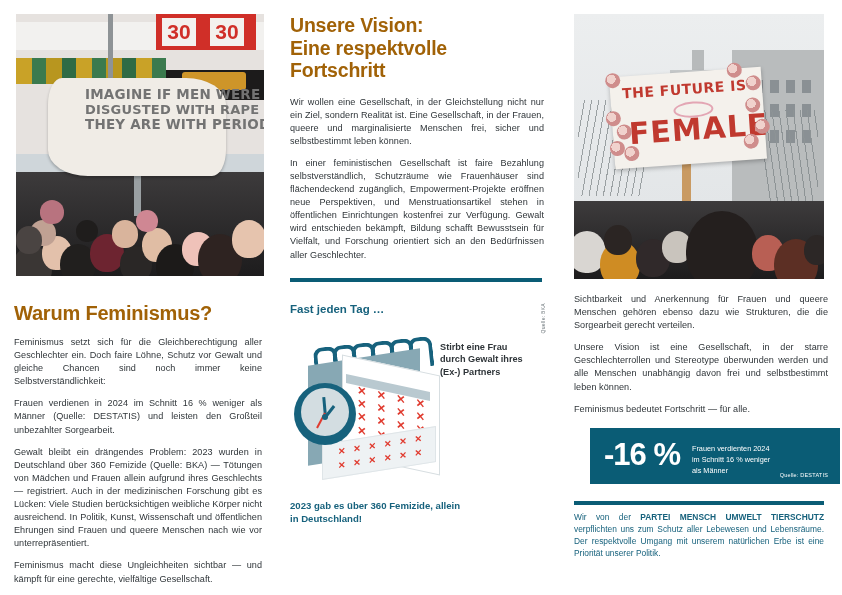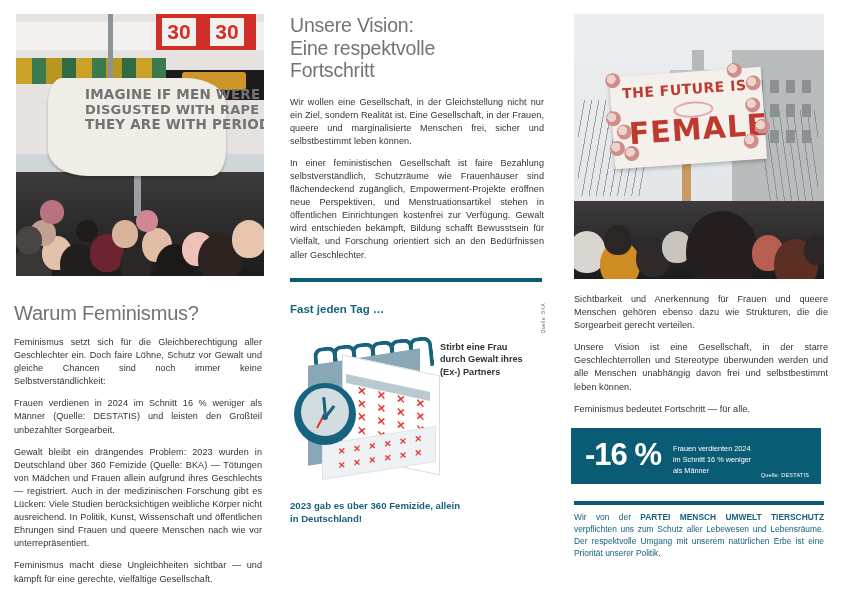--- a/index.html
+++ b/index.html
@@ -99,7 +99,7 @@
 
   
   h2.head-title {
-    color:#737373; font-size:20px; line-height:23px; font-weight:normal;
+    color:#a16207; font-size:20px; line-height:23px; font-weight:bold;
     margin:0 0 11px 0; letter-spacing:-.2px;
   }
   h2.head-title.mid { font-size:19.5px; line-height:22.5px; margin-bottom:14px;}

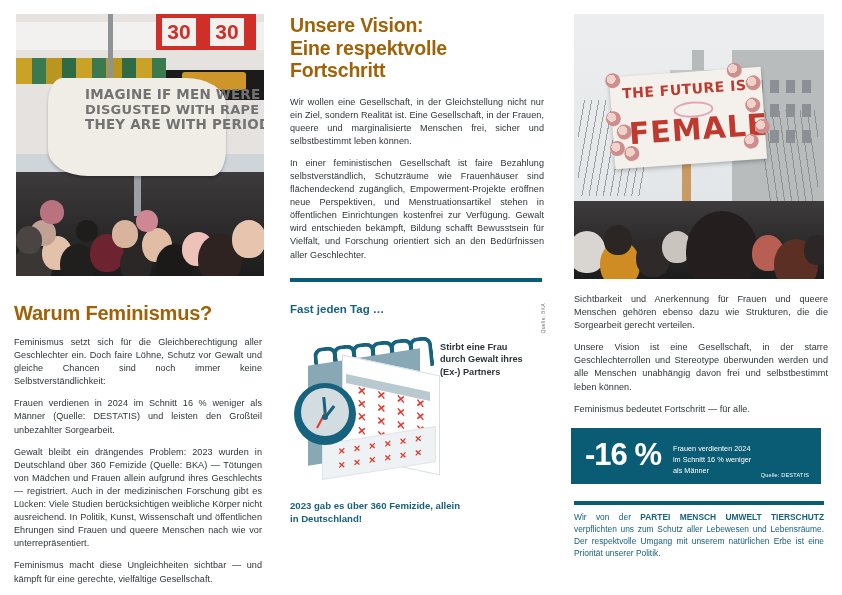--- a/index.html
+++ b/index.html
@@ -165,7 +165,7 @@
   .statbox {
     background:#0a5c75; color:#ffffff; padding:10px 12px 8px 14px;
     display:flex; align-items:flex-start; gap:12px; position:relative;
-    width:250px; box-sizing:border-box; margin-left:1px;
+    width:250px; box-sizing:border-box; margin-left:20px;
   }
   .statbox .big { font-size:31px; font-weight:bold; line-height:33px; letter-spacing:-1px; white-space:nowrap; }
   .statbox .txt { font-size:7.3px; line-height:11px; padding-top:5px; }

